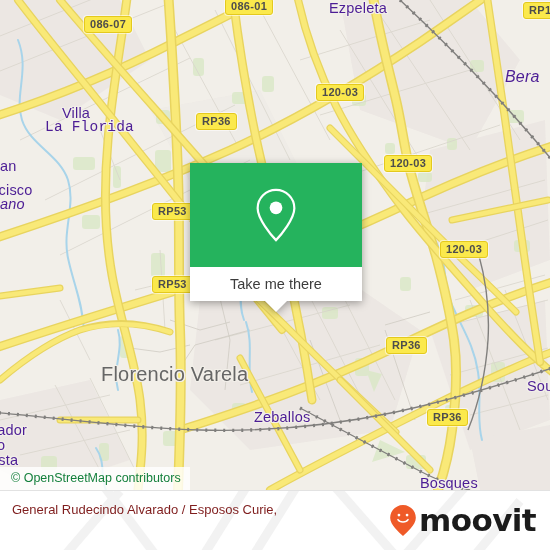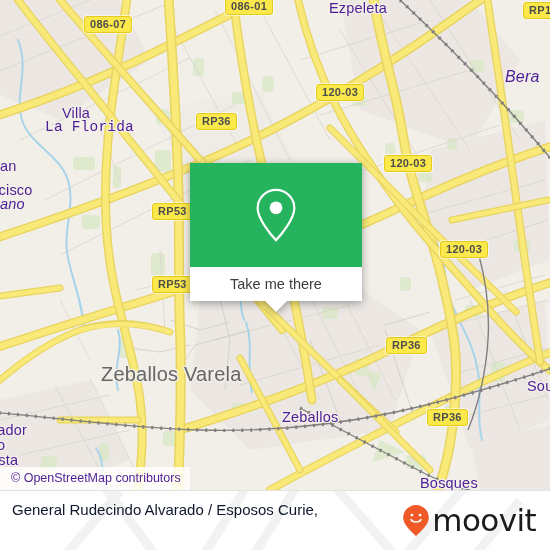--- a/index.html
+++ b/index.html
@@ -340,7 +340,7 @@
     <div class="place-label place-md" style="left:0px;top:158px;">an</div>
     <div class="place-label place-md" style="left:-18px;top:182px;">ancisco</div>
     <div class="place-label place-md" style="left:0px;top:196px;font-style:italic;">ano</div>
-    <div class="place-label place-lg" style="left:101px;top:363px;">Zeballos Varela</div>
+    <div class="place-label place-lg" style="left:101px;top:363px;">Florencio Varela</div>
     <div class="place-label place-md" style="left:-11px;top:422px;">nador</div>
     <div class="place-label place-md" style="left:-3px;top:437px;">o</div>
     <div class="place-label place-md" style="left:-10px;top:452px;">osta</div>

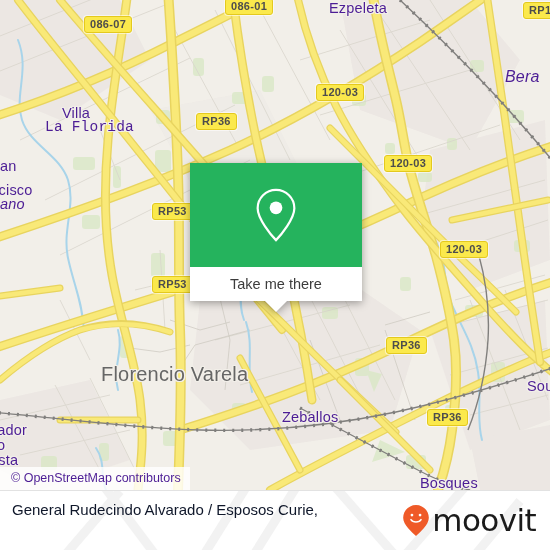--- a/index.html
+++ b/index.html
@@ -344,7 +344,7 @@
     <div class="place-label place-md" style="left:-11px;top:422px;">nador</div>
     <div class="place-label place-md" style="left:-3px;top:437px;">o</div>
     <div class="place-label place-md" style="left:-10px;top:452px;">osta</div>
-    <div class="place-label place-md" style="left:282px;top:409px;">Zeballos</div>
+    <div class="place-label place-md" style="left:254px;top:409px;">Zeballos</div>
     <div class="place-label place-md" style="left:527px;top:378px;">Sour</div>
     <div class="place-label place-md" style="left:420px;top:475px;">Bosques</div>
 

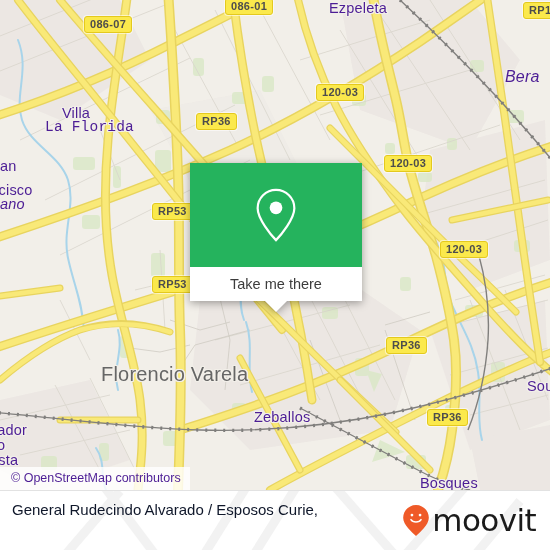--- a/index.html
+++ b/index.html
@@ -93,7 +93,7 @@
     position: absolute;
     left: 0; bottom: 0;
     background: rgba(255,255,255,.82);
-    color: #4c1d95;
+    color: #15803d;
     font-size: 12.5px;
     padding: 4px 9px 5px 11px;
     white-space: nowrap;

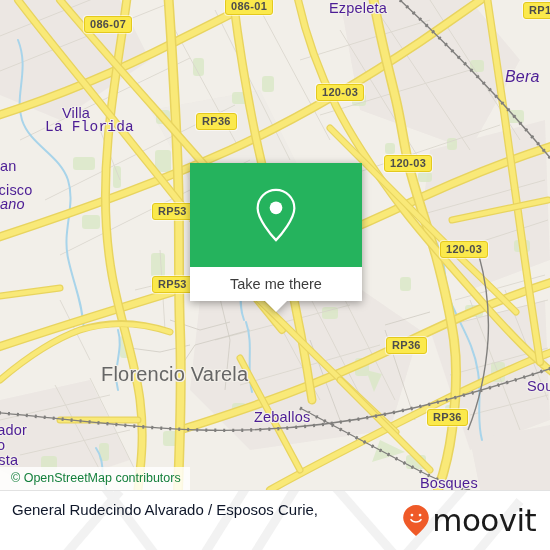--- a/index.html
+++ b/index.html
@@ -113,8 +113,8 @@
     position: absolute;
     left: 12px; top: 8px;
     width: 380px;
-    color: #0f172a;
-    font-size: 15px;
+    color: #7f1d1d;
+    font-size: 13px;
     line-height: 21px;
   }
   .footer-title span { display: block; }

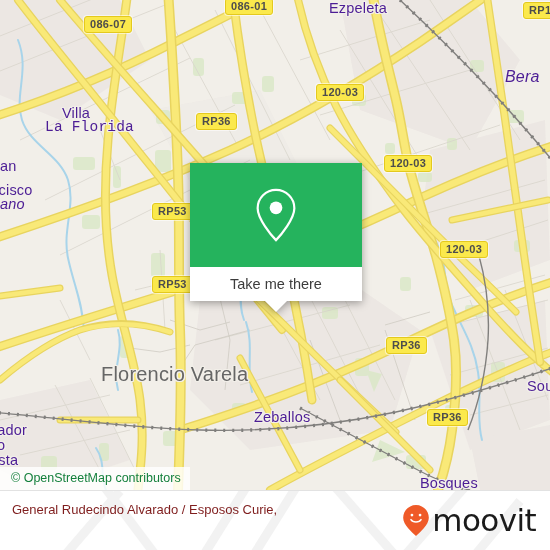--- a/index.html
+++ b/index.html
@@ -126,7 +126,7 @@
     gap: 2px;
   }
   .brand-pin { width: 28px; height: 33px; display: block; }
-  .brand-word { font-size: 31px; color: #1b1b1b; letter-spacing: -.6px; line-height: 31px; font-family: "DejaVu Sans", sans-serif; font-weight: 400; }
+  .brand-word { font-size: 31px; color: #1b1b1b; letter-spacing: -.6px; line-height: 31px; font-family: "DejaVu Sans", sans-serif; font-weight: 700; }
 </style>
 </head>
 <body>

